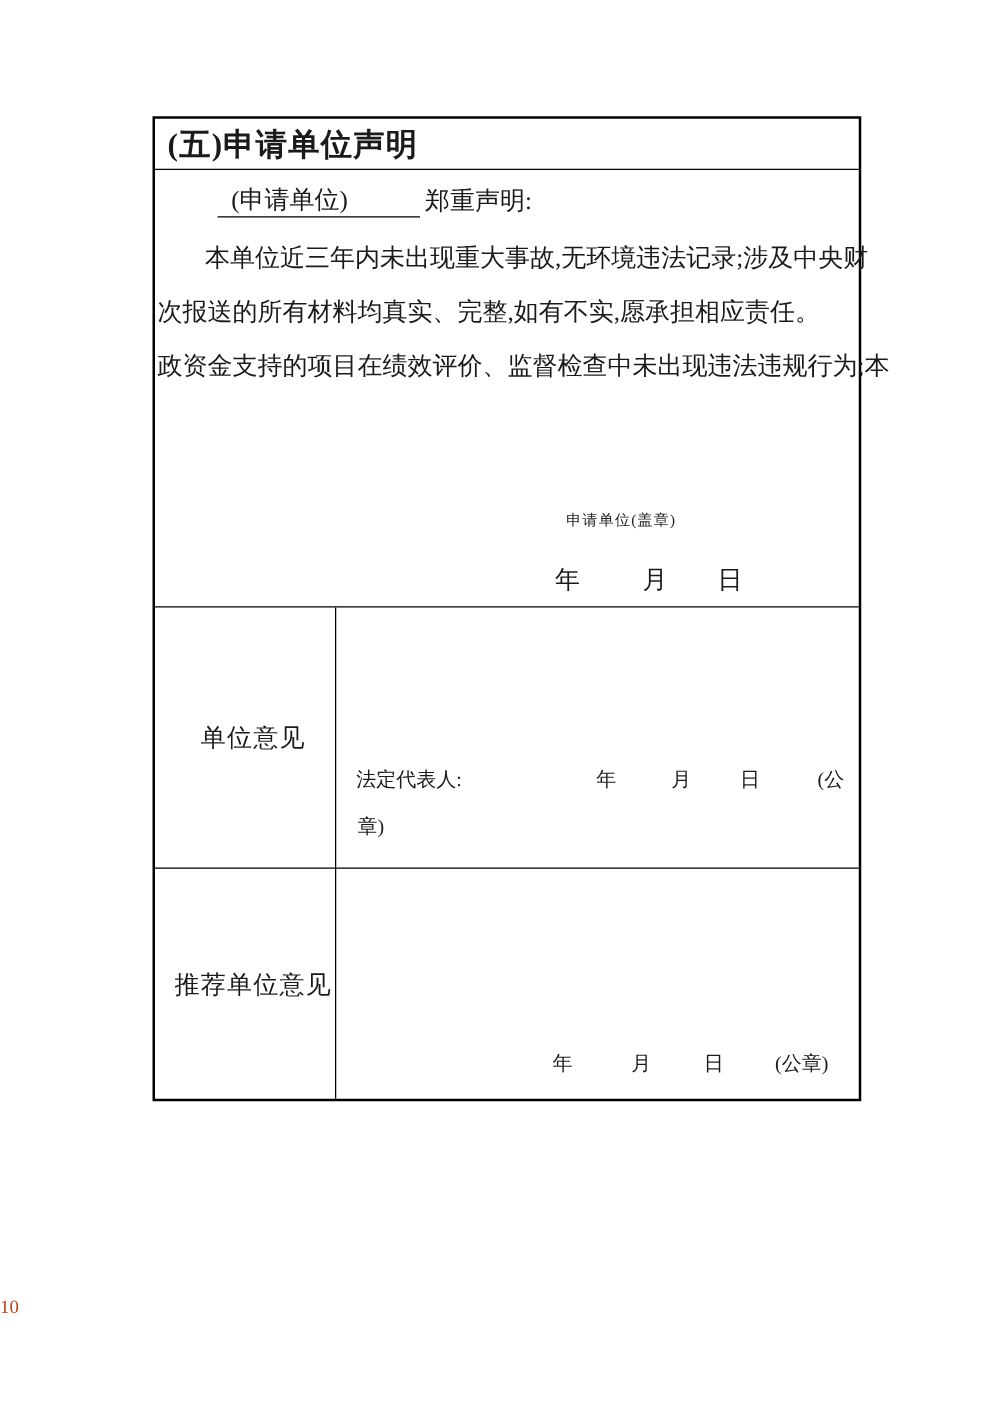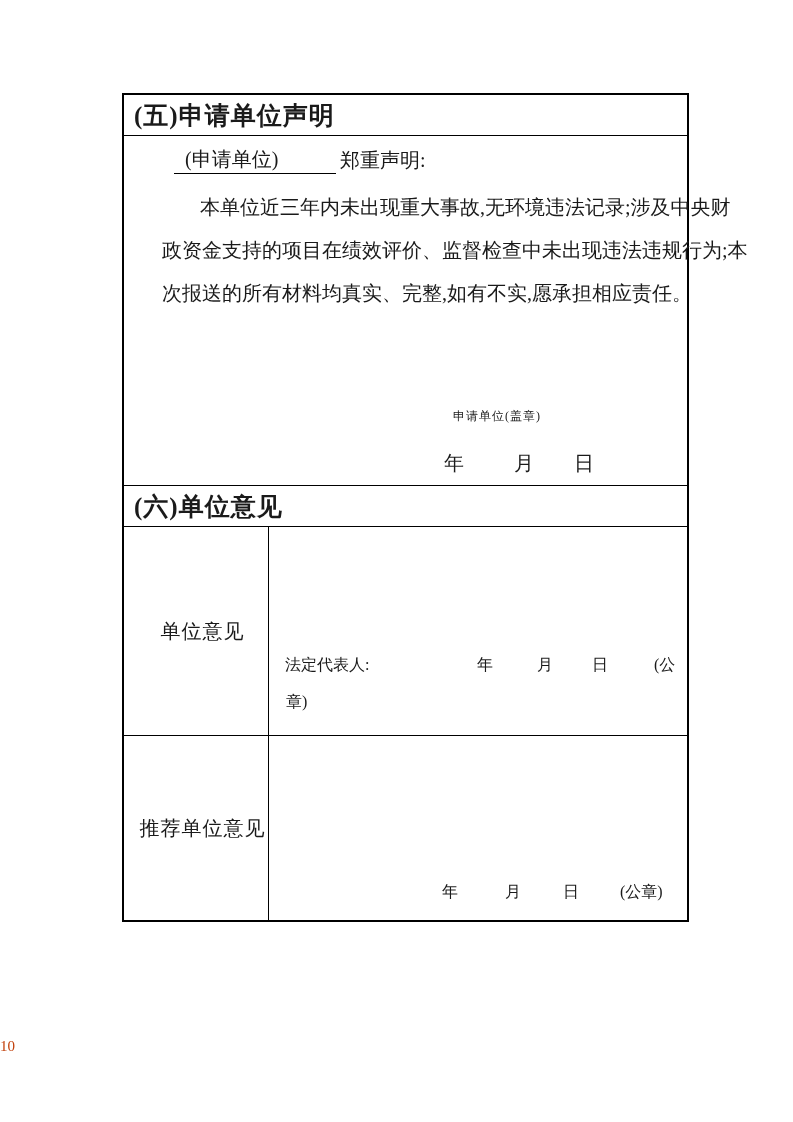--- a/index.html
+++ b/index.html
@@ -64,7 +64,7 @@
     line-height: 43px;
     font-size: 20px;
   }
-  .decl-body .line { white-space: nowrap; margin-left: 36px; }
+  .decl-body .line { white-space: nowrap; }
   .decl-body .line.indent { text-indent: 38px; }
   .decl-seal-line {
     position: absolute;

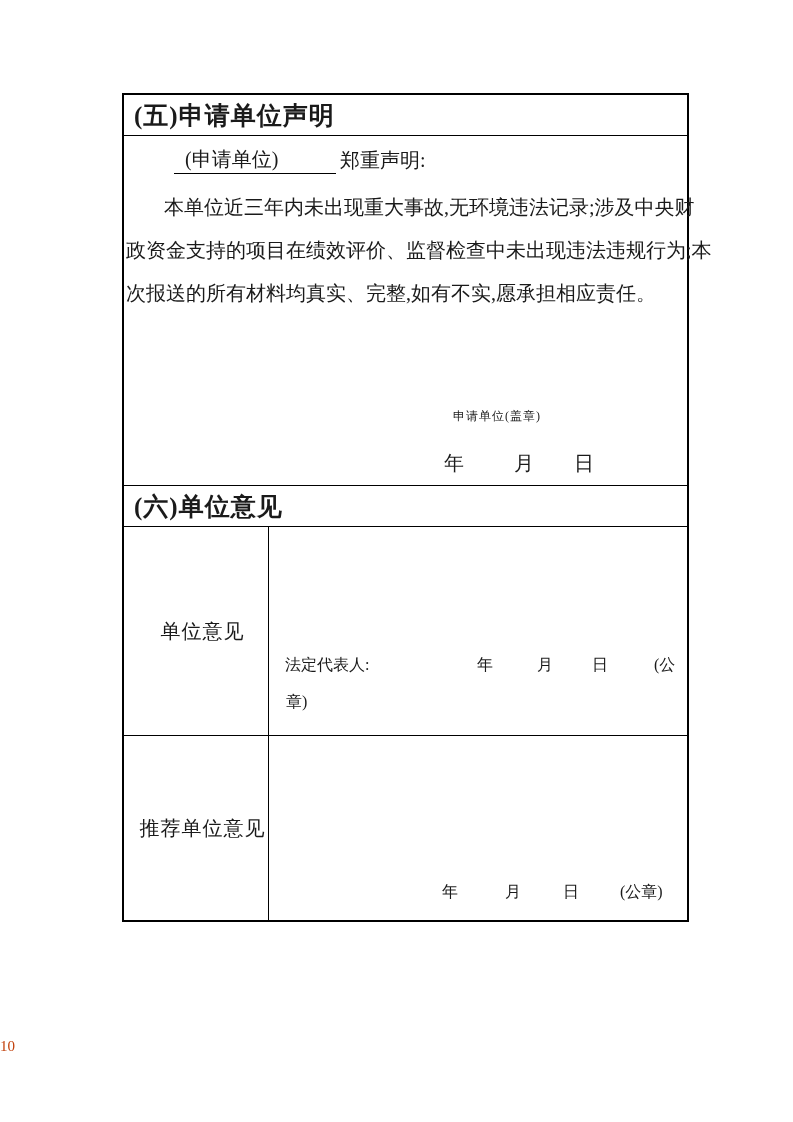--- a/index.html
+++ b/index.html
@@ -139,8 +139,8 @@
     </div>
     <div class="decl-body">
       <div class="line indent">本单位近三年内未出现重大事故,无环境违法记录;涉及中央财</div>
+      <div class="line">次报送的所有材料均真实、完整,如有不实,愿承担相应责任。</div>
       <div class="line">政资金支持的项目在绩效评价、监督检查中未出现违法违规行为;本</div>
-      <div class="line">次报送的所有材料均真实、完整,如有不实,愿承担相应责任。</div>
     </div>
     <div class="decl-seal-line">申请单位(盖章)</div>
     <div class="decl-date-line">

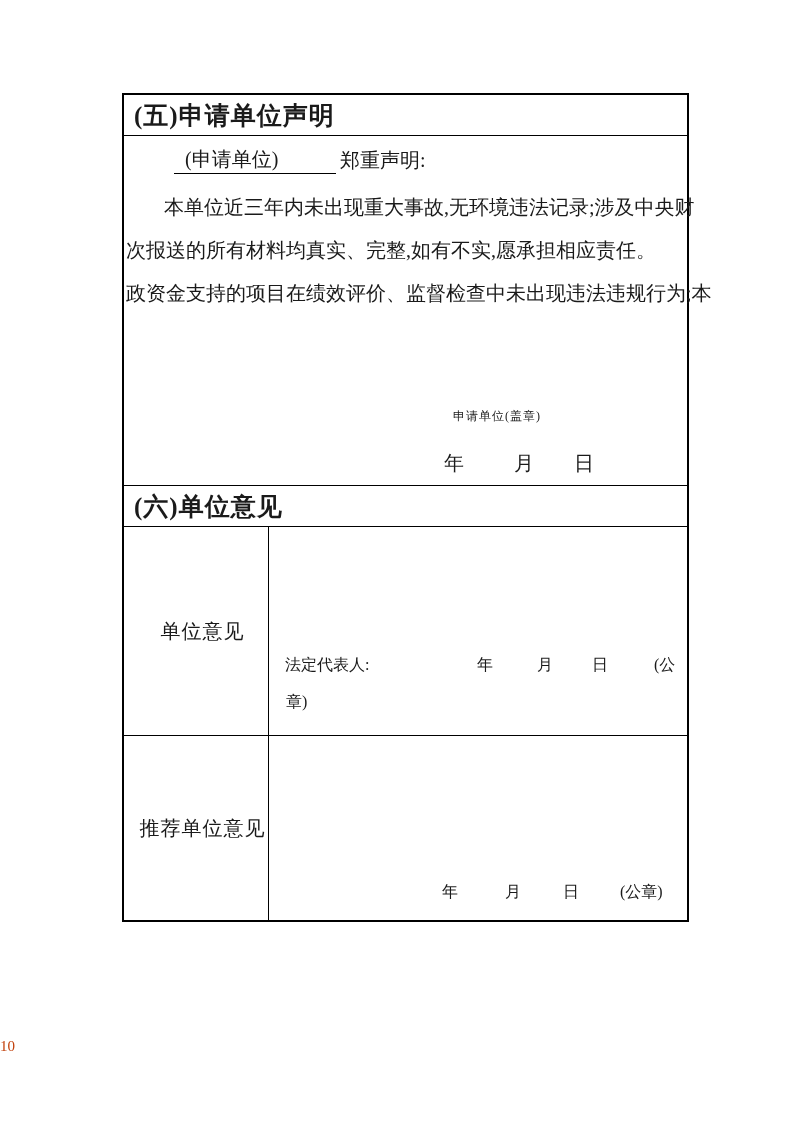--- a/index.html
+++ b/index.html
@@ -150,9 +150,6 @@
     </div>
   </div>
 
-  <div class="sec-header">
-    <span>(六)单位意见</span>
-  </div>
 
   <div class="opinion-grid row-a">
     <div class="cell-label">单位意见</div>

